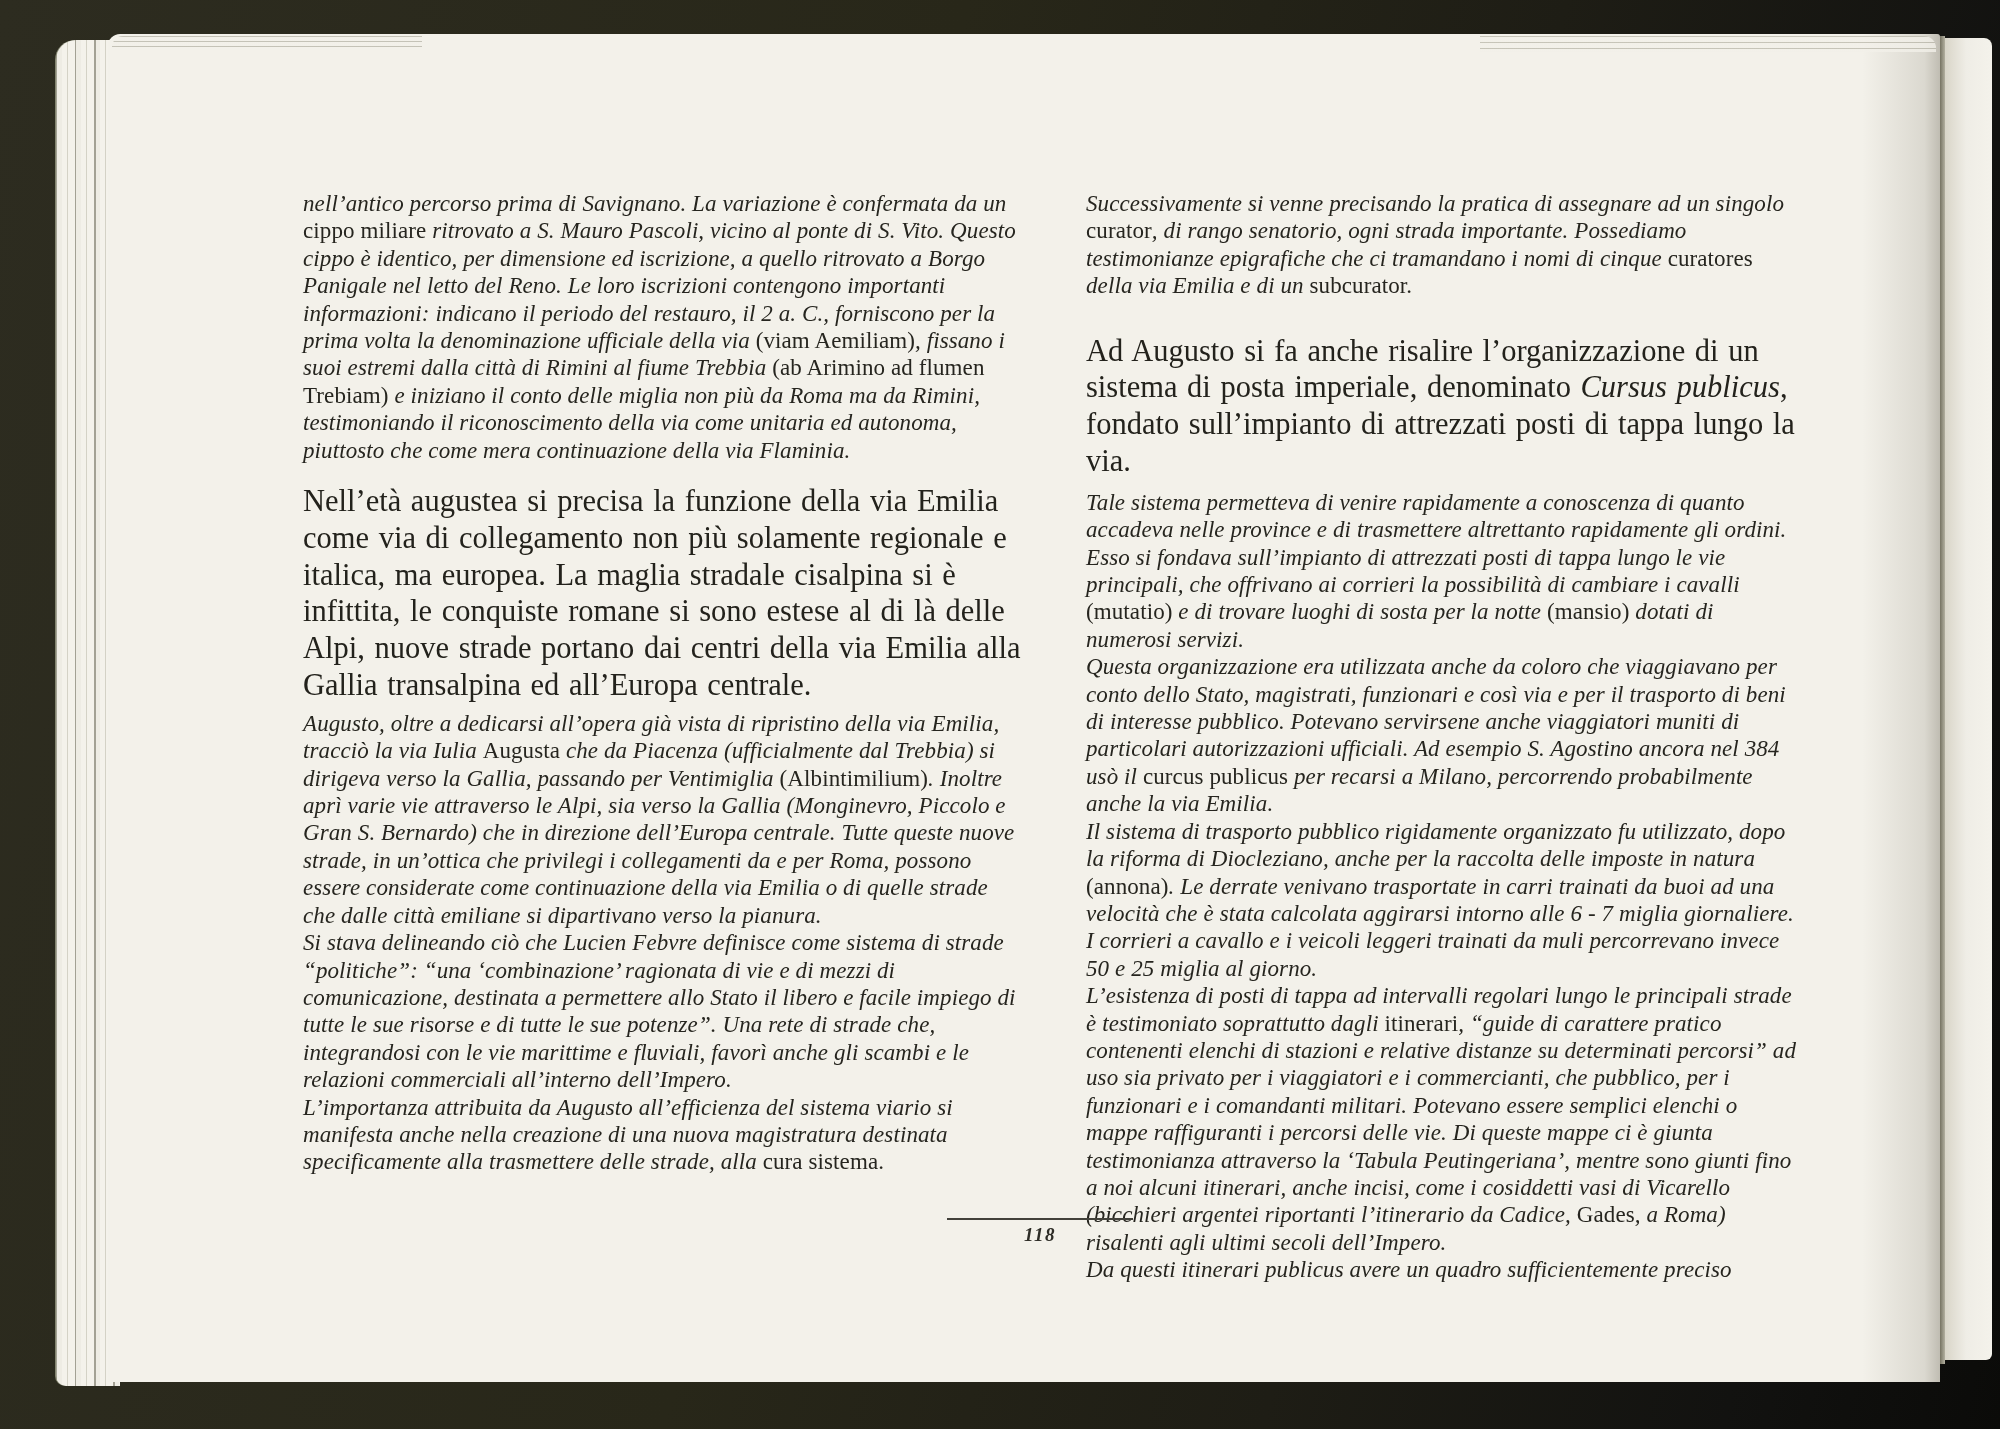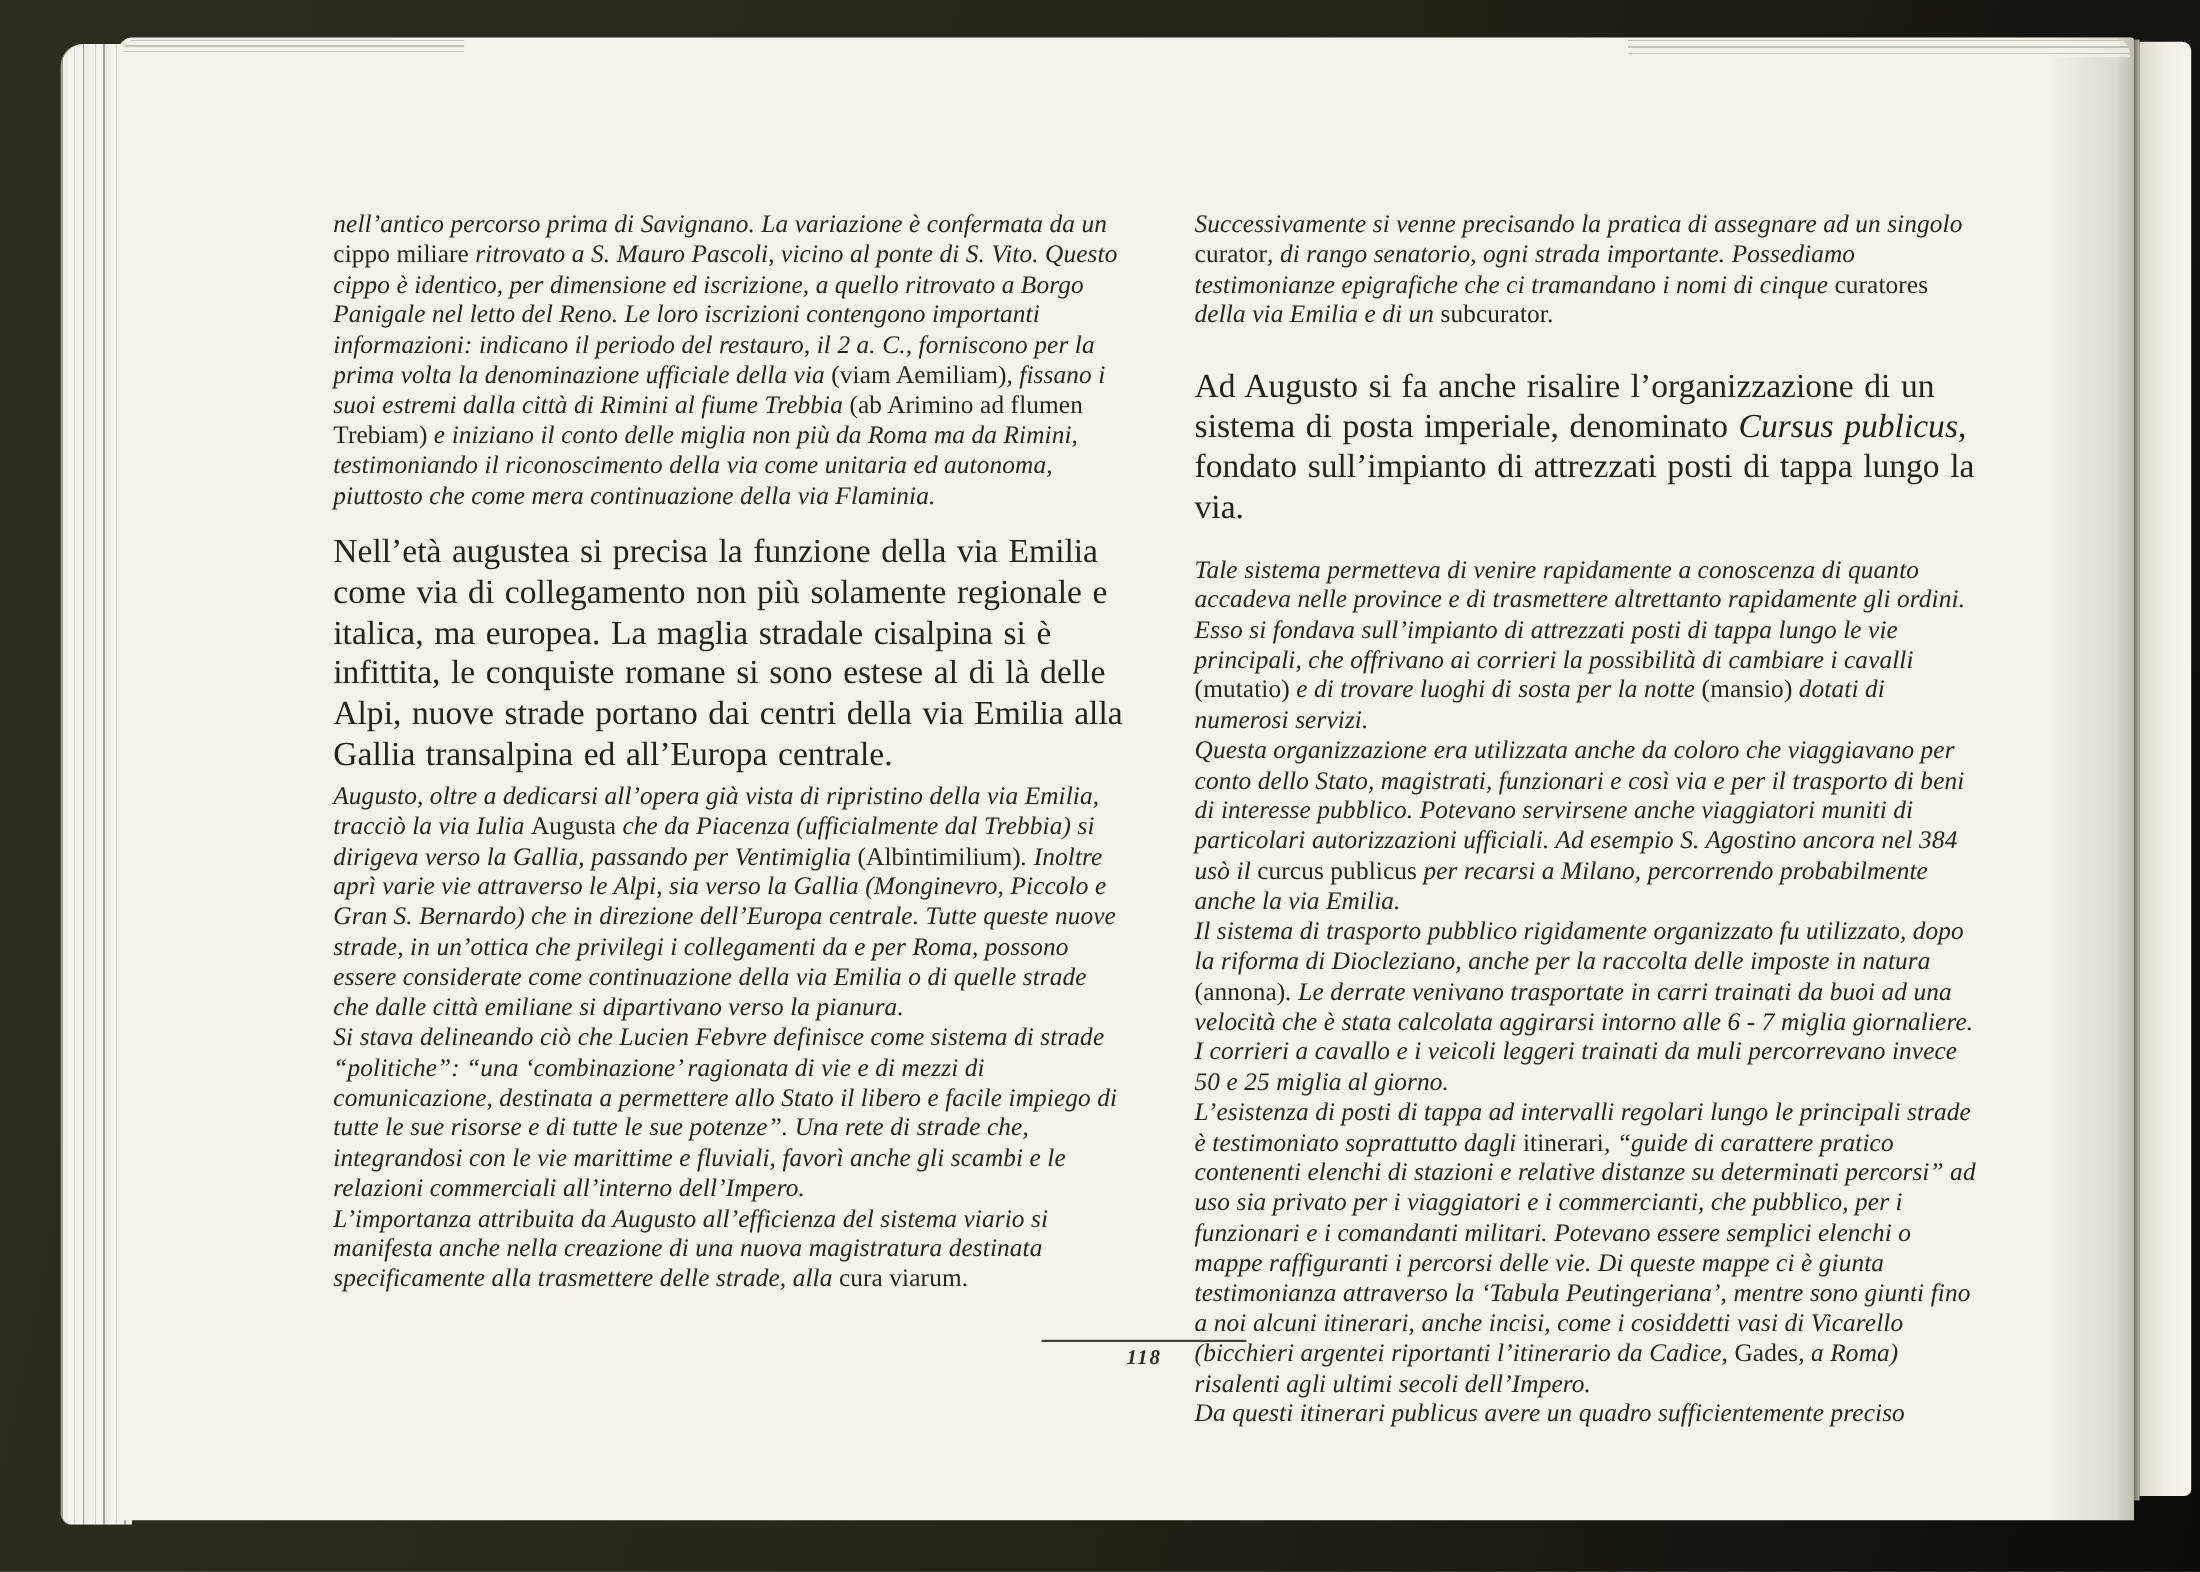--- a/index.html
+++ b/index.html
@@ -64,7 +64,7 @@
     font-size:30.5px; line-height:36.8px; word-spacing:2px; color:#23221c;
   }
   .col-left  h2.heading { margin-top:19px; margin-bottom:6px; }
-  .col-right h2.heading { margin-top:33px; margin-bottom:24px; }
+  .col-right h2.heading { margin-top:33px; margin-bottom:9px; }
 
   .rm { font-style:normal; }
   .it { font-style:italic; }

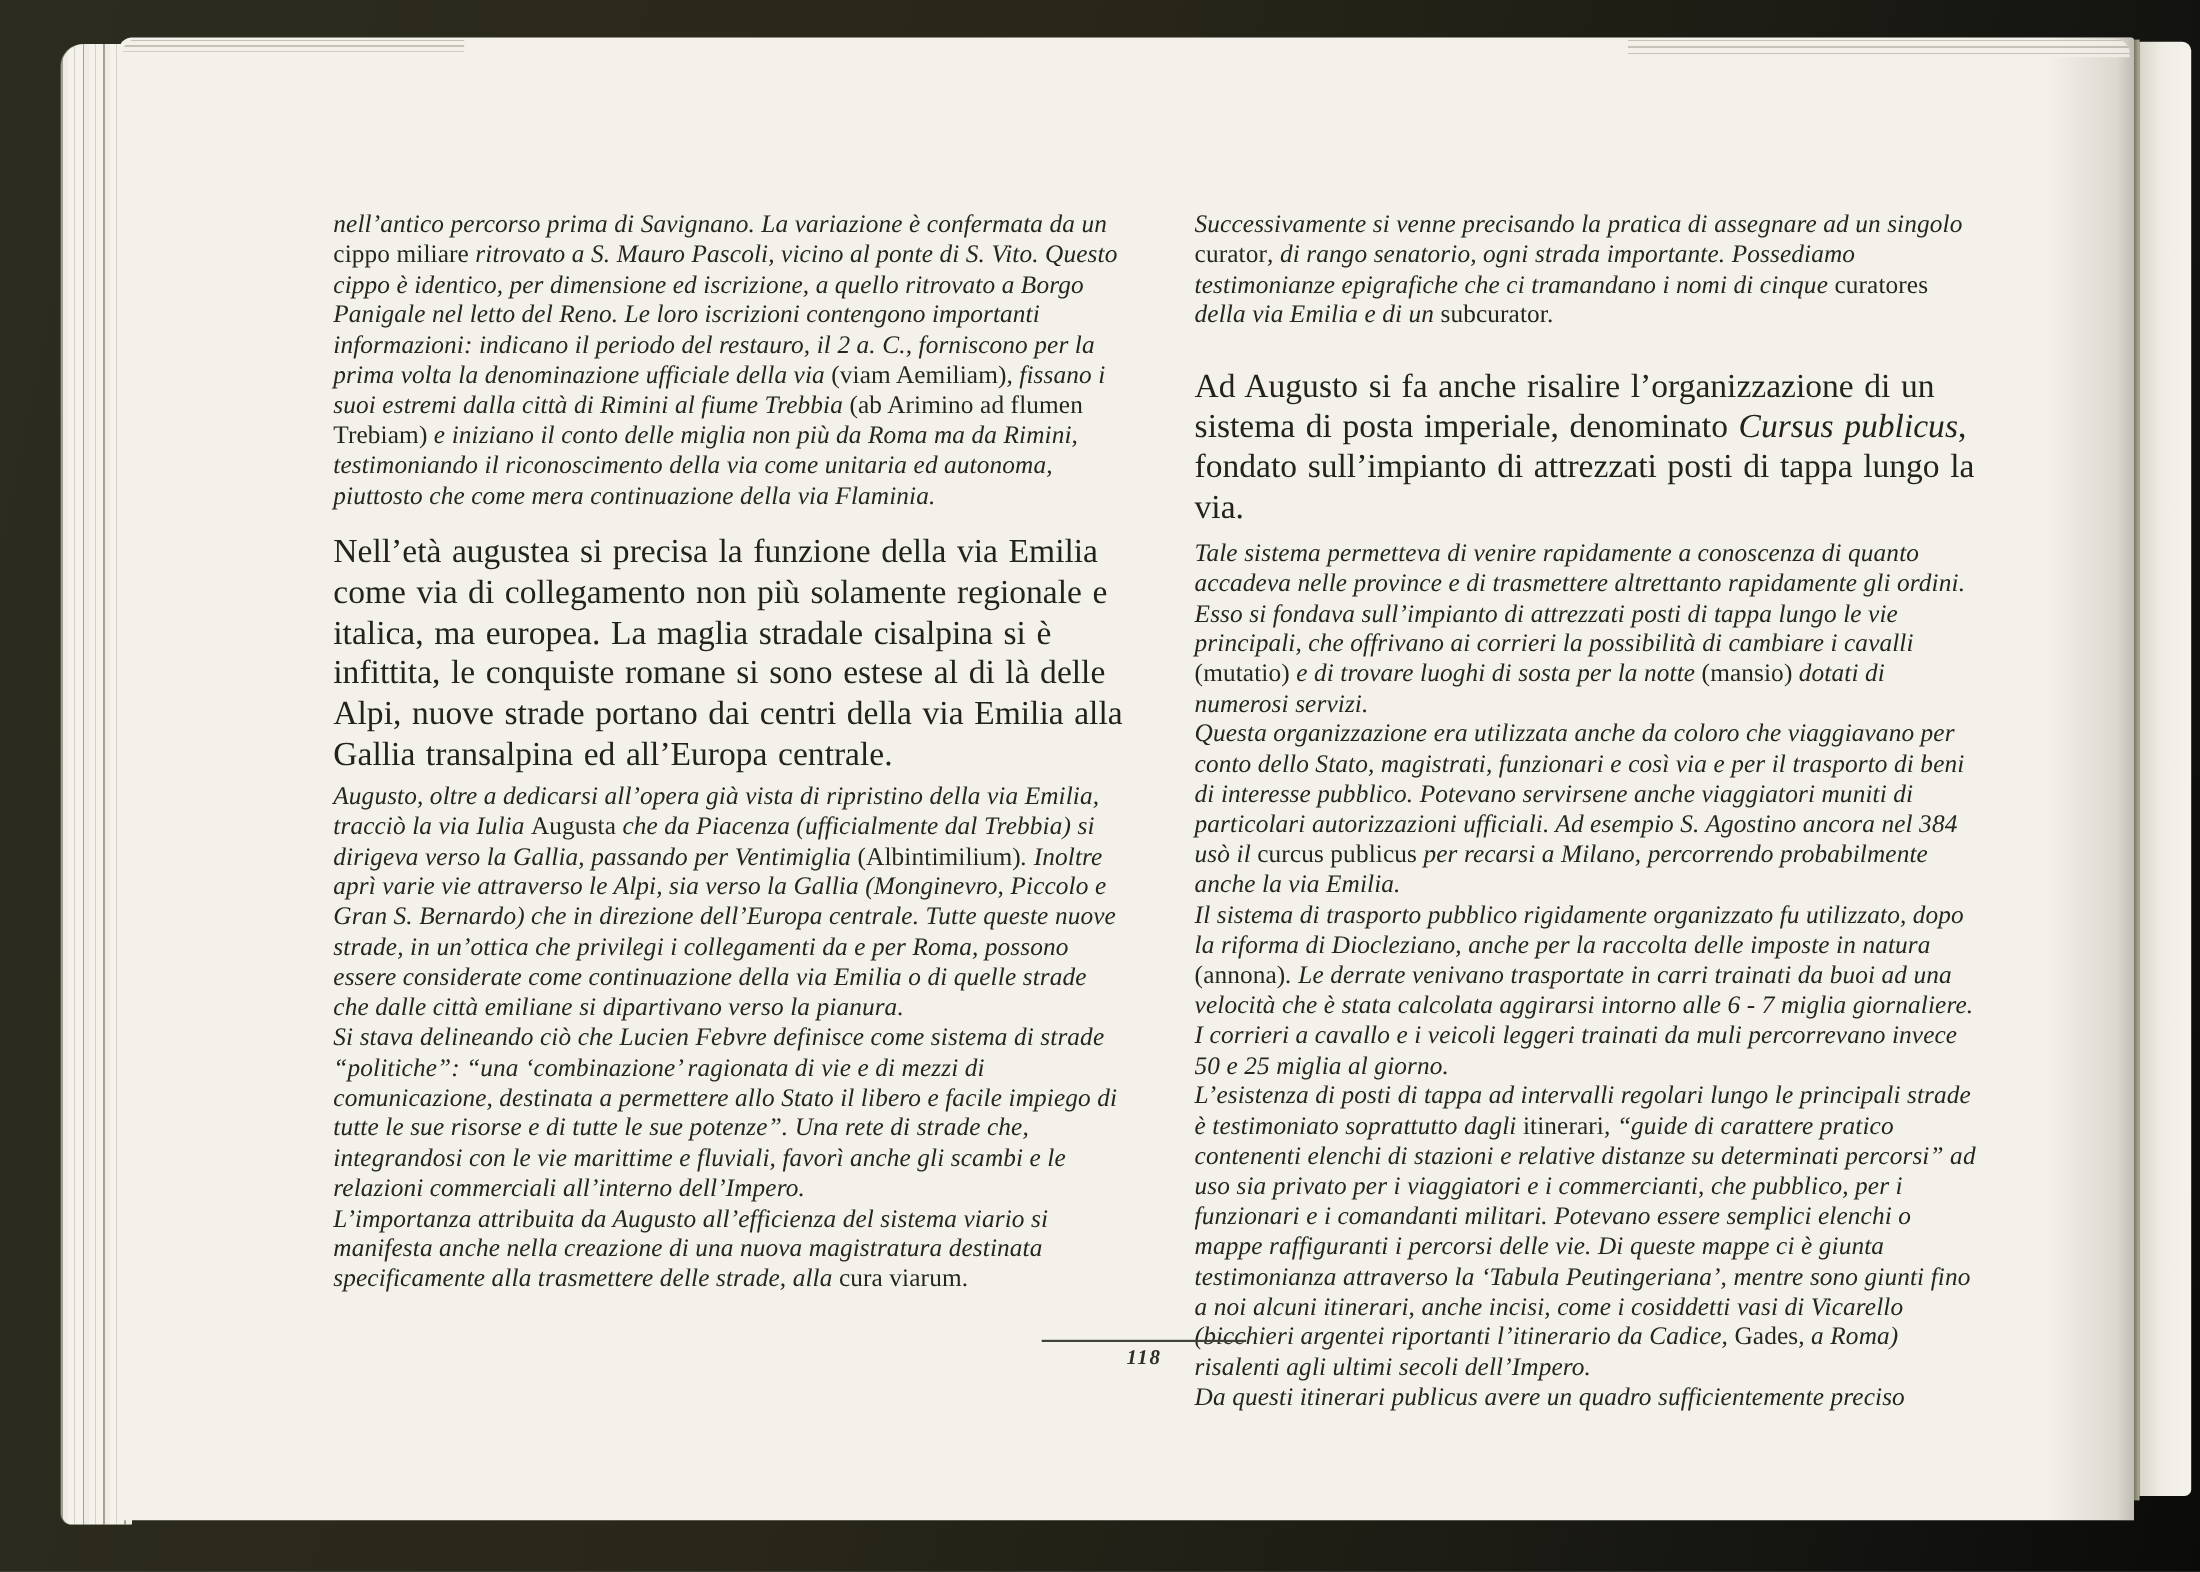--- a/index.html
+++ b/index.html
@@ -89,7 +89,7 @@
       <h2 class="heading"><span class="rm">Nell’età augustea si precisa la funzione della via Emilia come via di collegamento non più solamente regionale e italica, ma europea. La maglia stradale cisalpina si è infittita, le conquiste romane si sono estese al di là delle Alpi, nuove strade portano dai centri della via Emilia alla Gallia transalpina ed all’Europa centrale.</span></h2>
       <p class="body-p"><span class="it">Augusto, oltre a dedicarsi all’opera già vista di ripristino della via Emilia, tracciò la via Iulia </span><span class="rm">Augusta</span><span class="it"> che da Piacenza (ufficialmente dal Trebbia) si dirigeva verso la Gallia, passando per Ventimiglia </span><span class="rm">(Albintimilium)</span><span class="it">. Inoltre aprì varie vie attraverso le Alpi, sia verso la Gallia (Monginevro, Piccolo e Gran S. Bernardo) che in direzione dell’Europa centrale. Tutte queste nuove strade, in un’ottica che privilegi i collegamenti da e per Roma, possono essere considerate come continuazione della via Emilia o di quelle strade che dalle città emiliane si dipartivano verso la pianura.</span></p>
       <p class="body-p"><span class="it">Si stava delineando ciò che Lucien Febvre definisce come sistema di strade “politiche”: “una ‘combinazione’ ragionata di vie e di mezzi di comunicazione, destinata a permettere allo Stato il libero e facile impiego di tutte le sue risorse e di tutte le sue potenze”. Una rete di strade che, integrandosi con le vie marittime e fluviali, favorì anche gli scambi e le relazioni commerciali all’interno dell’Impero.</span></p>
-      <p class="body-p"><span class="it">L’importanza attribuita da Augusto all’efficienza del sistema viario si manifesta anche nella creazione di una nuova magistratura destinata specificamente alla trasmettere delle strade, alla </span><span class="rm">cura viarum.</span></p>
+      <p class="body-p"><span class="it">L’importanza attribuita da Augusto all’efficienza del sistema viario si manifesta anche nella creazione di una nuova magistratura destinata specificamente alla trasmettere delle strade, alla </span><span class="rm">cura sistema.</span></p>
     </div>
 
     <div class="col col-right">

